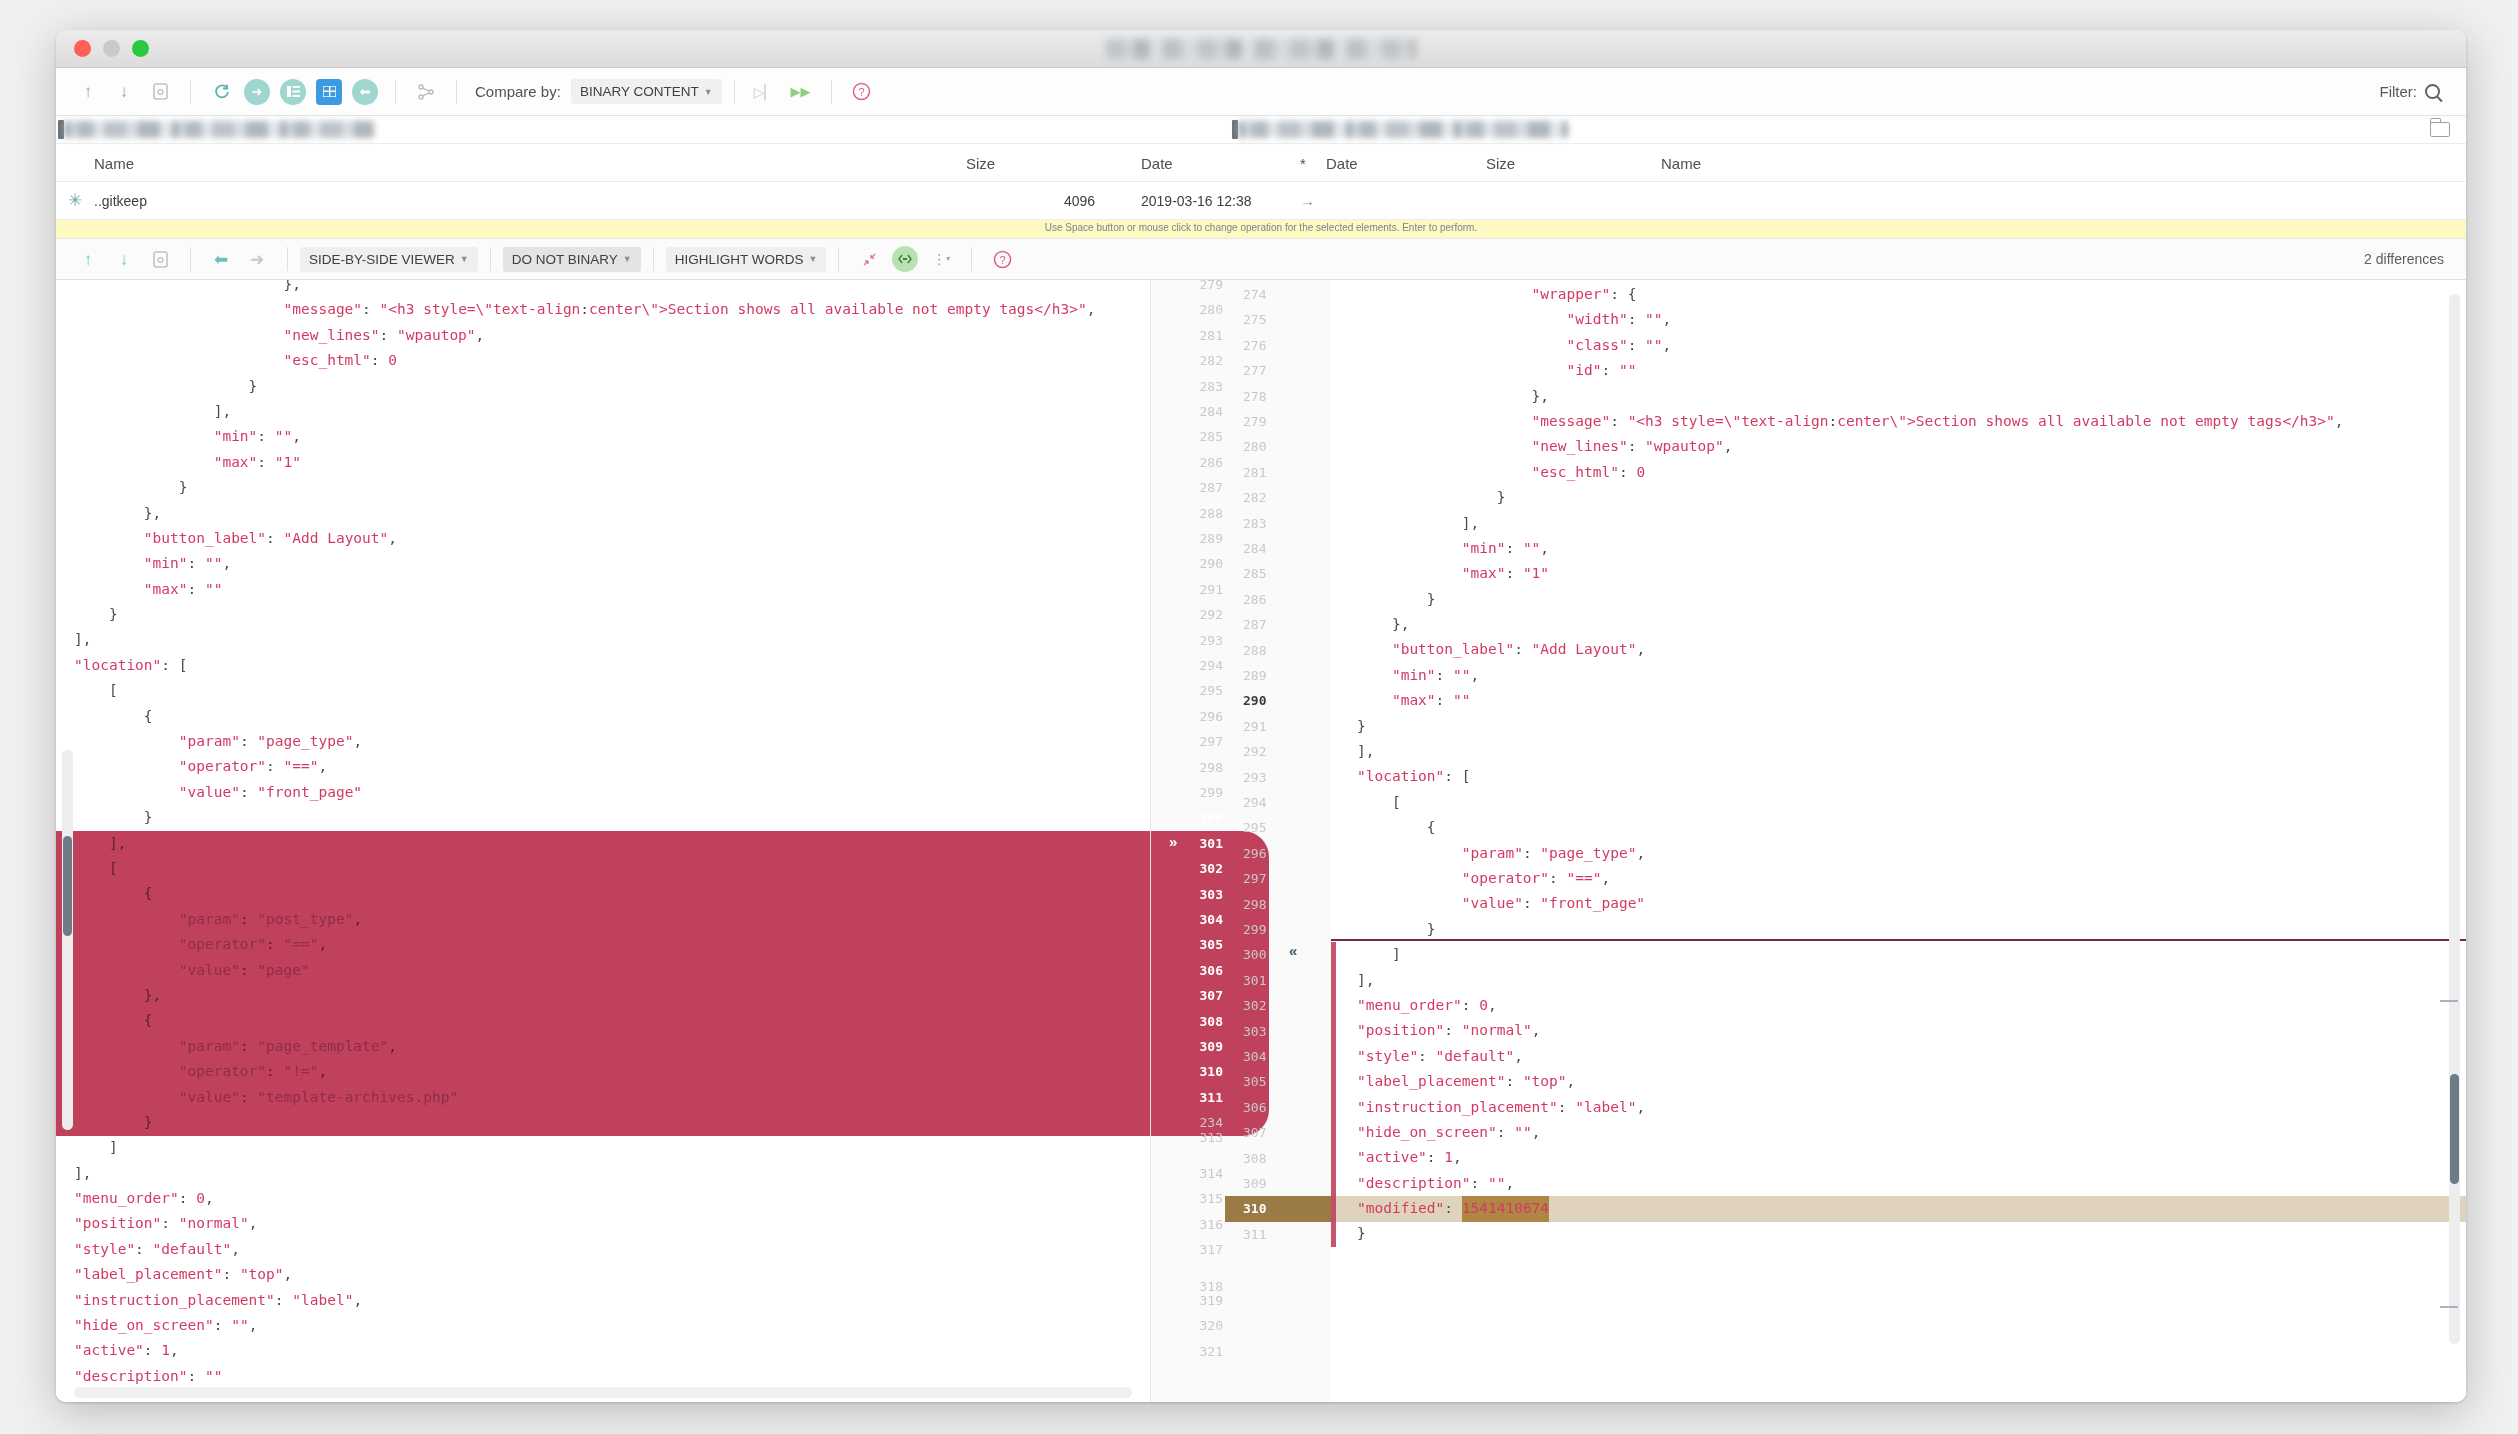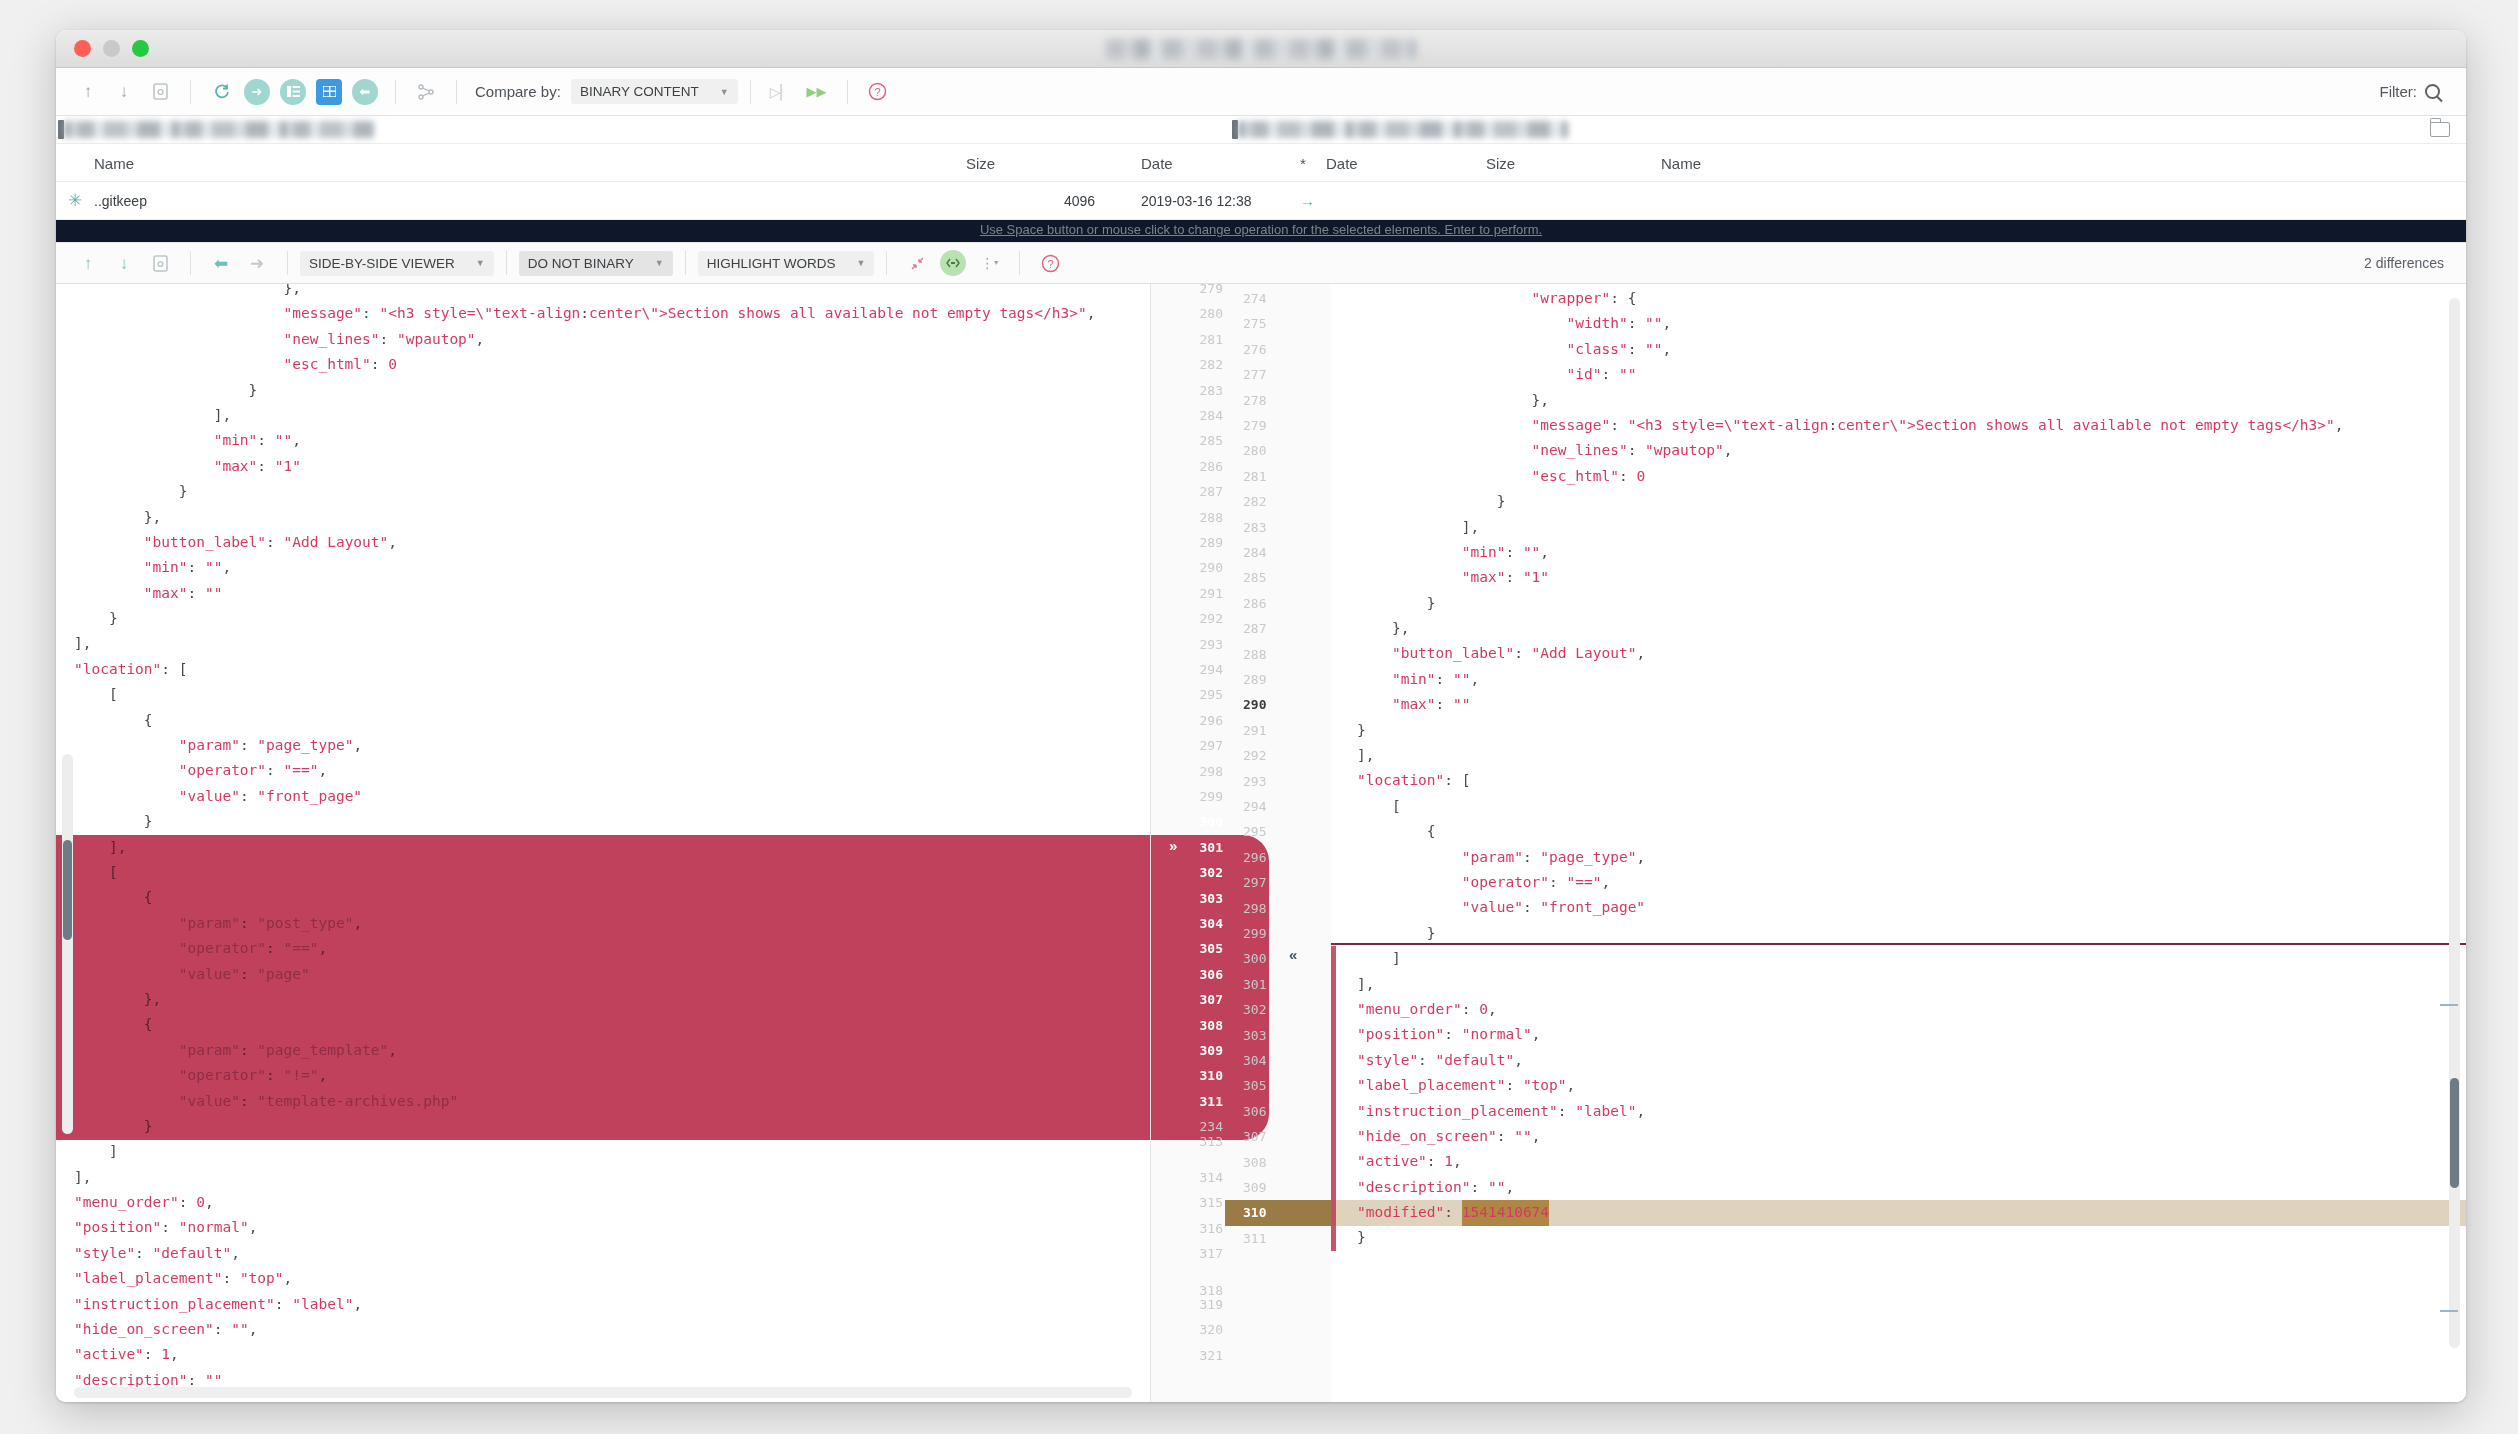--- a/index.html
+++ b/index.html
@@ -76,7 +76,7 @@
   .combo {
     background: #f0f0f0; border-radius: 3px;
     padding: 5px 9px; font-size: 13.5px; color: #3c4145;
-    display: flex; align-items: center; gap: 21px; white-space: nowrap;
+    display: flex; align-items: center; gap: 5px; white-space: nowrap;
   }
   .combo .chev { font-size: 9px; color: #8a9094; }
   .filter-wrap {

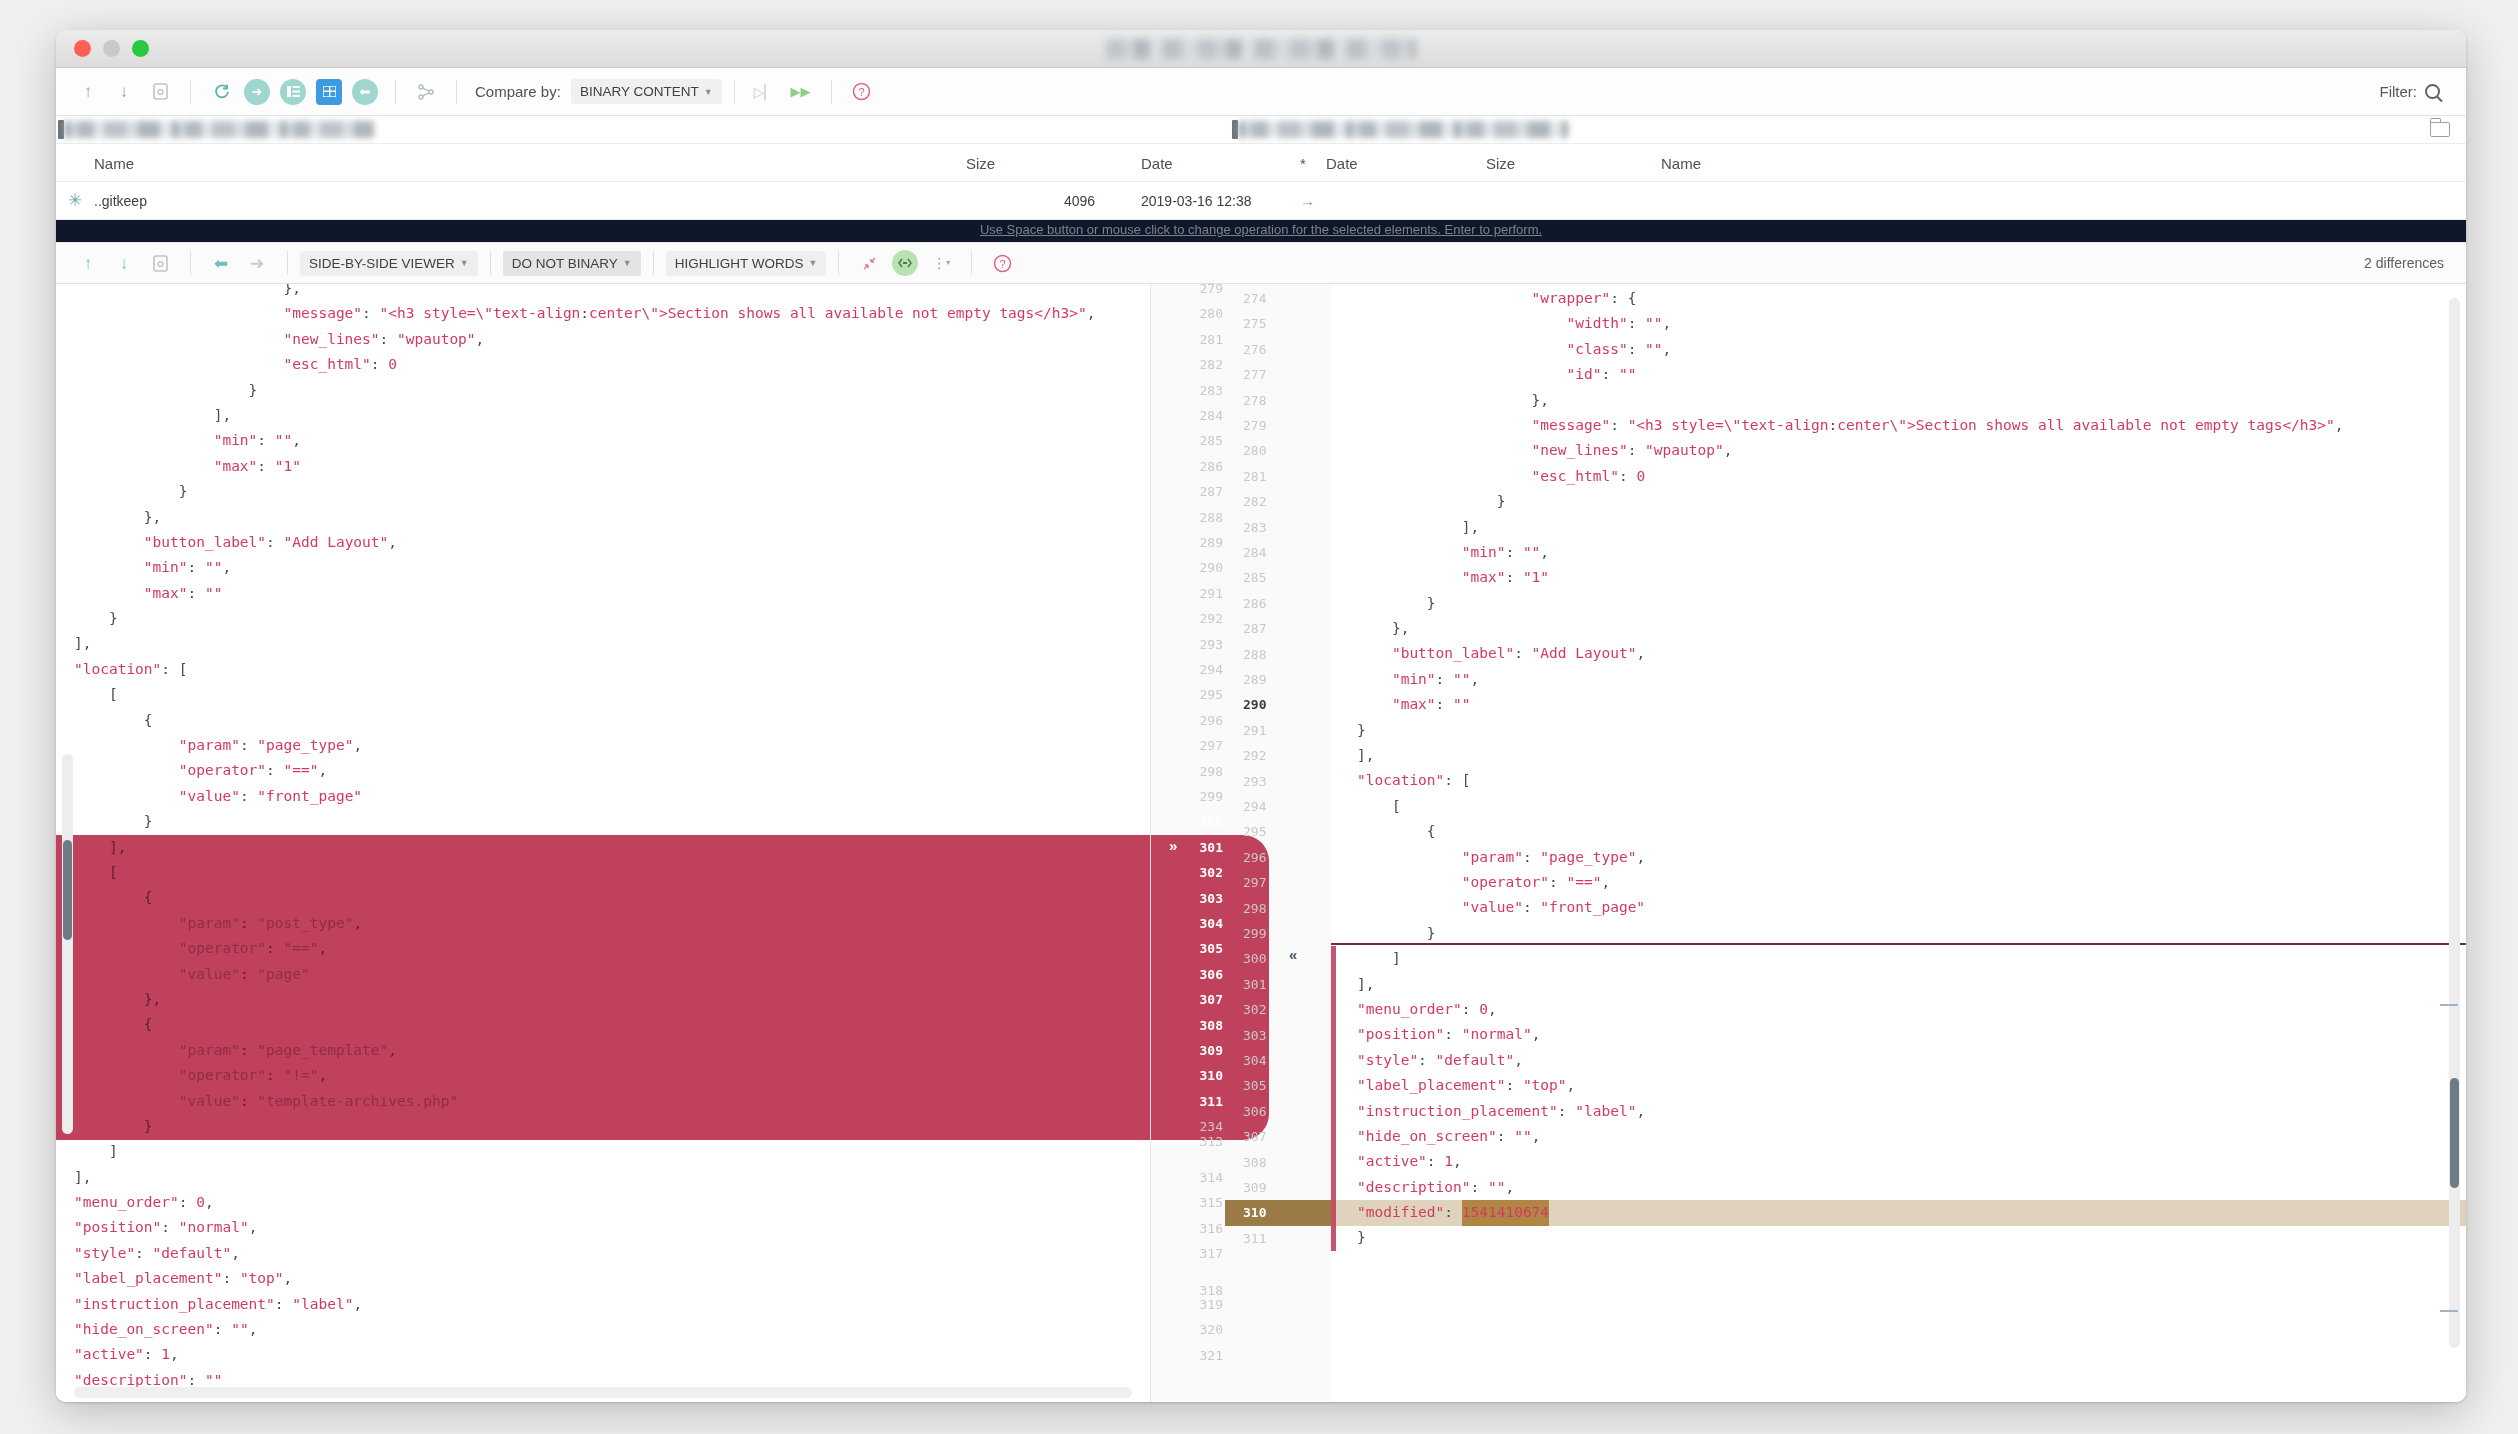--- a/index.html
+++ b/index.html
@@ -147,8 +147,8 @@
     color:#6aa9a3; font-size: 17px; line-height:1;
   }
   .hint {
-    font-size: 13px; color: #7d8489;
-    text-align: center; padding: 2px 0 5px 0; background:#0f172a;text-decoration:underline;
+    font-size: 10px; color: #7d8489;
+    text-align: center; padding: 2px 0 5px 0; background:#fef9c3;
   }
 
   

